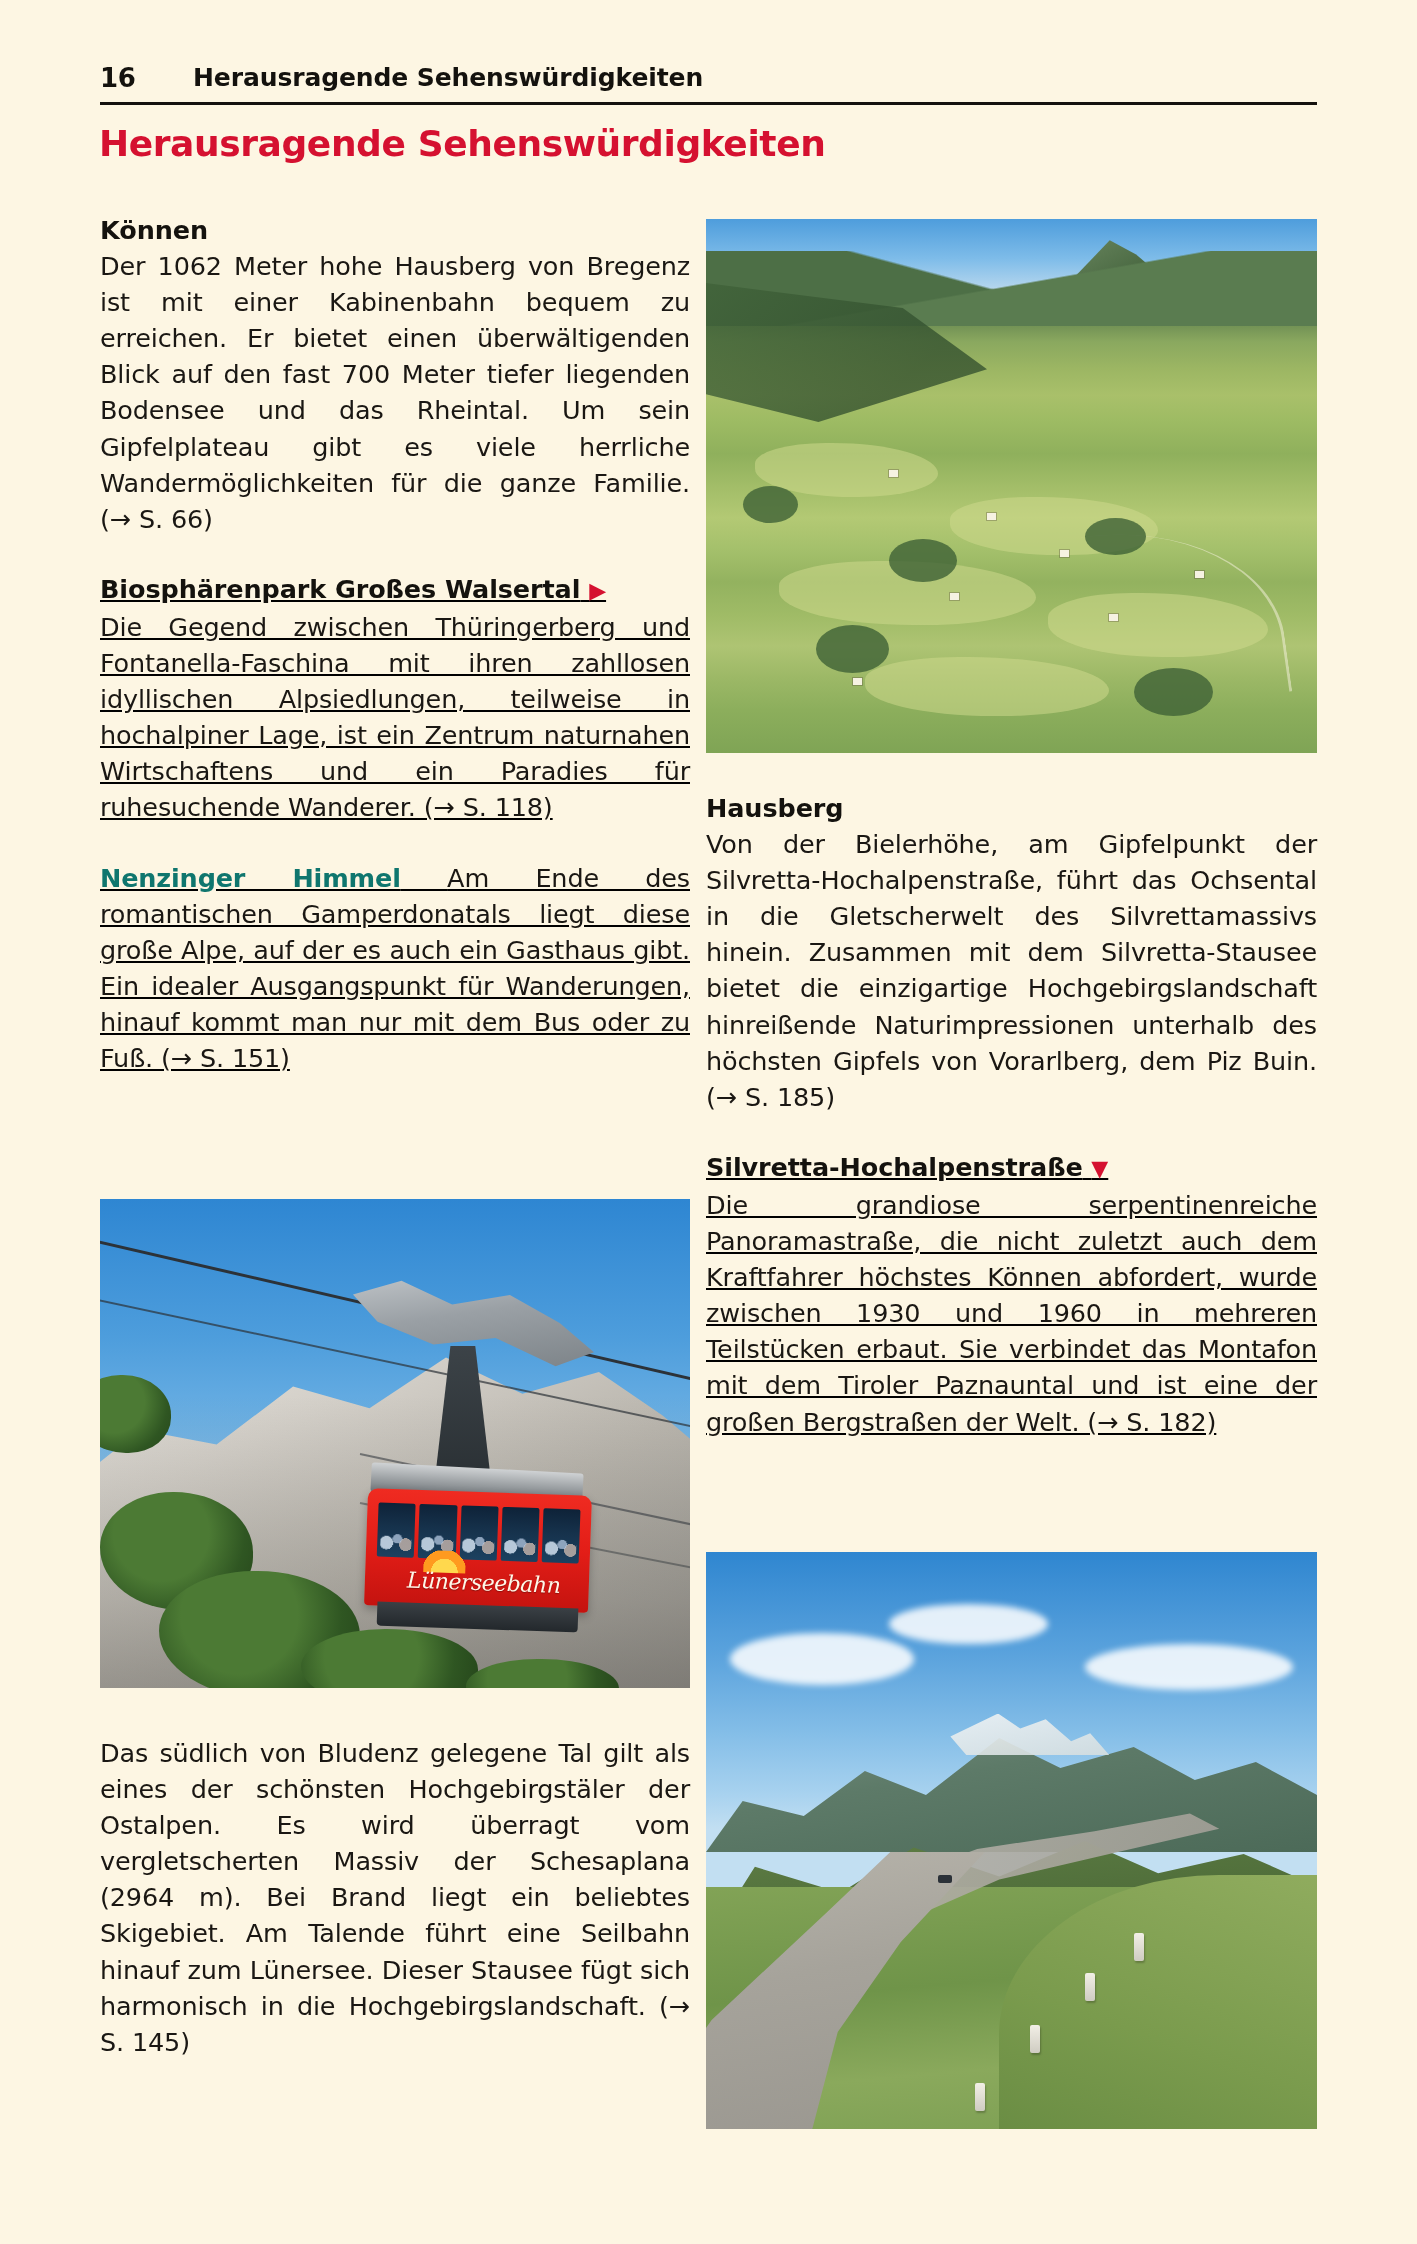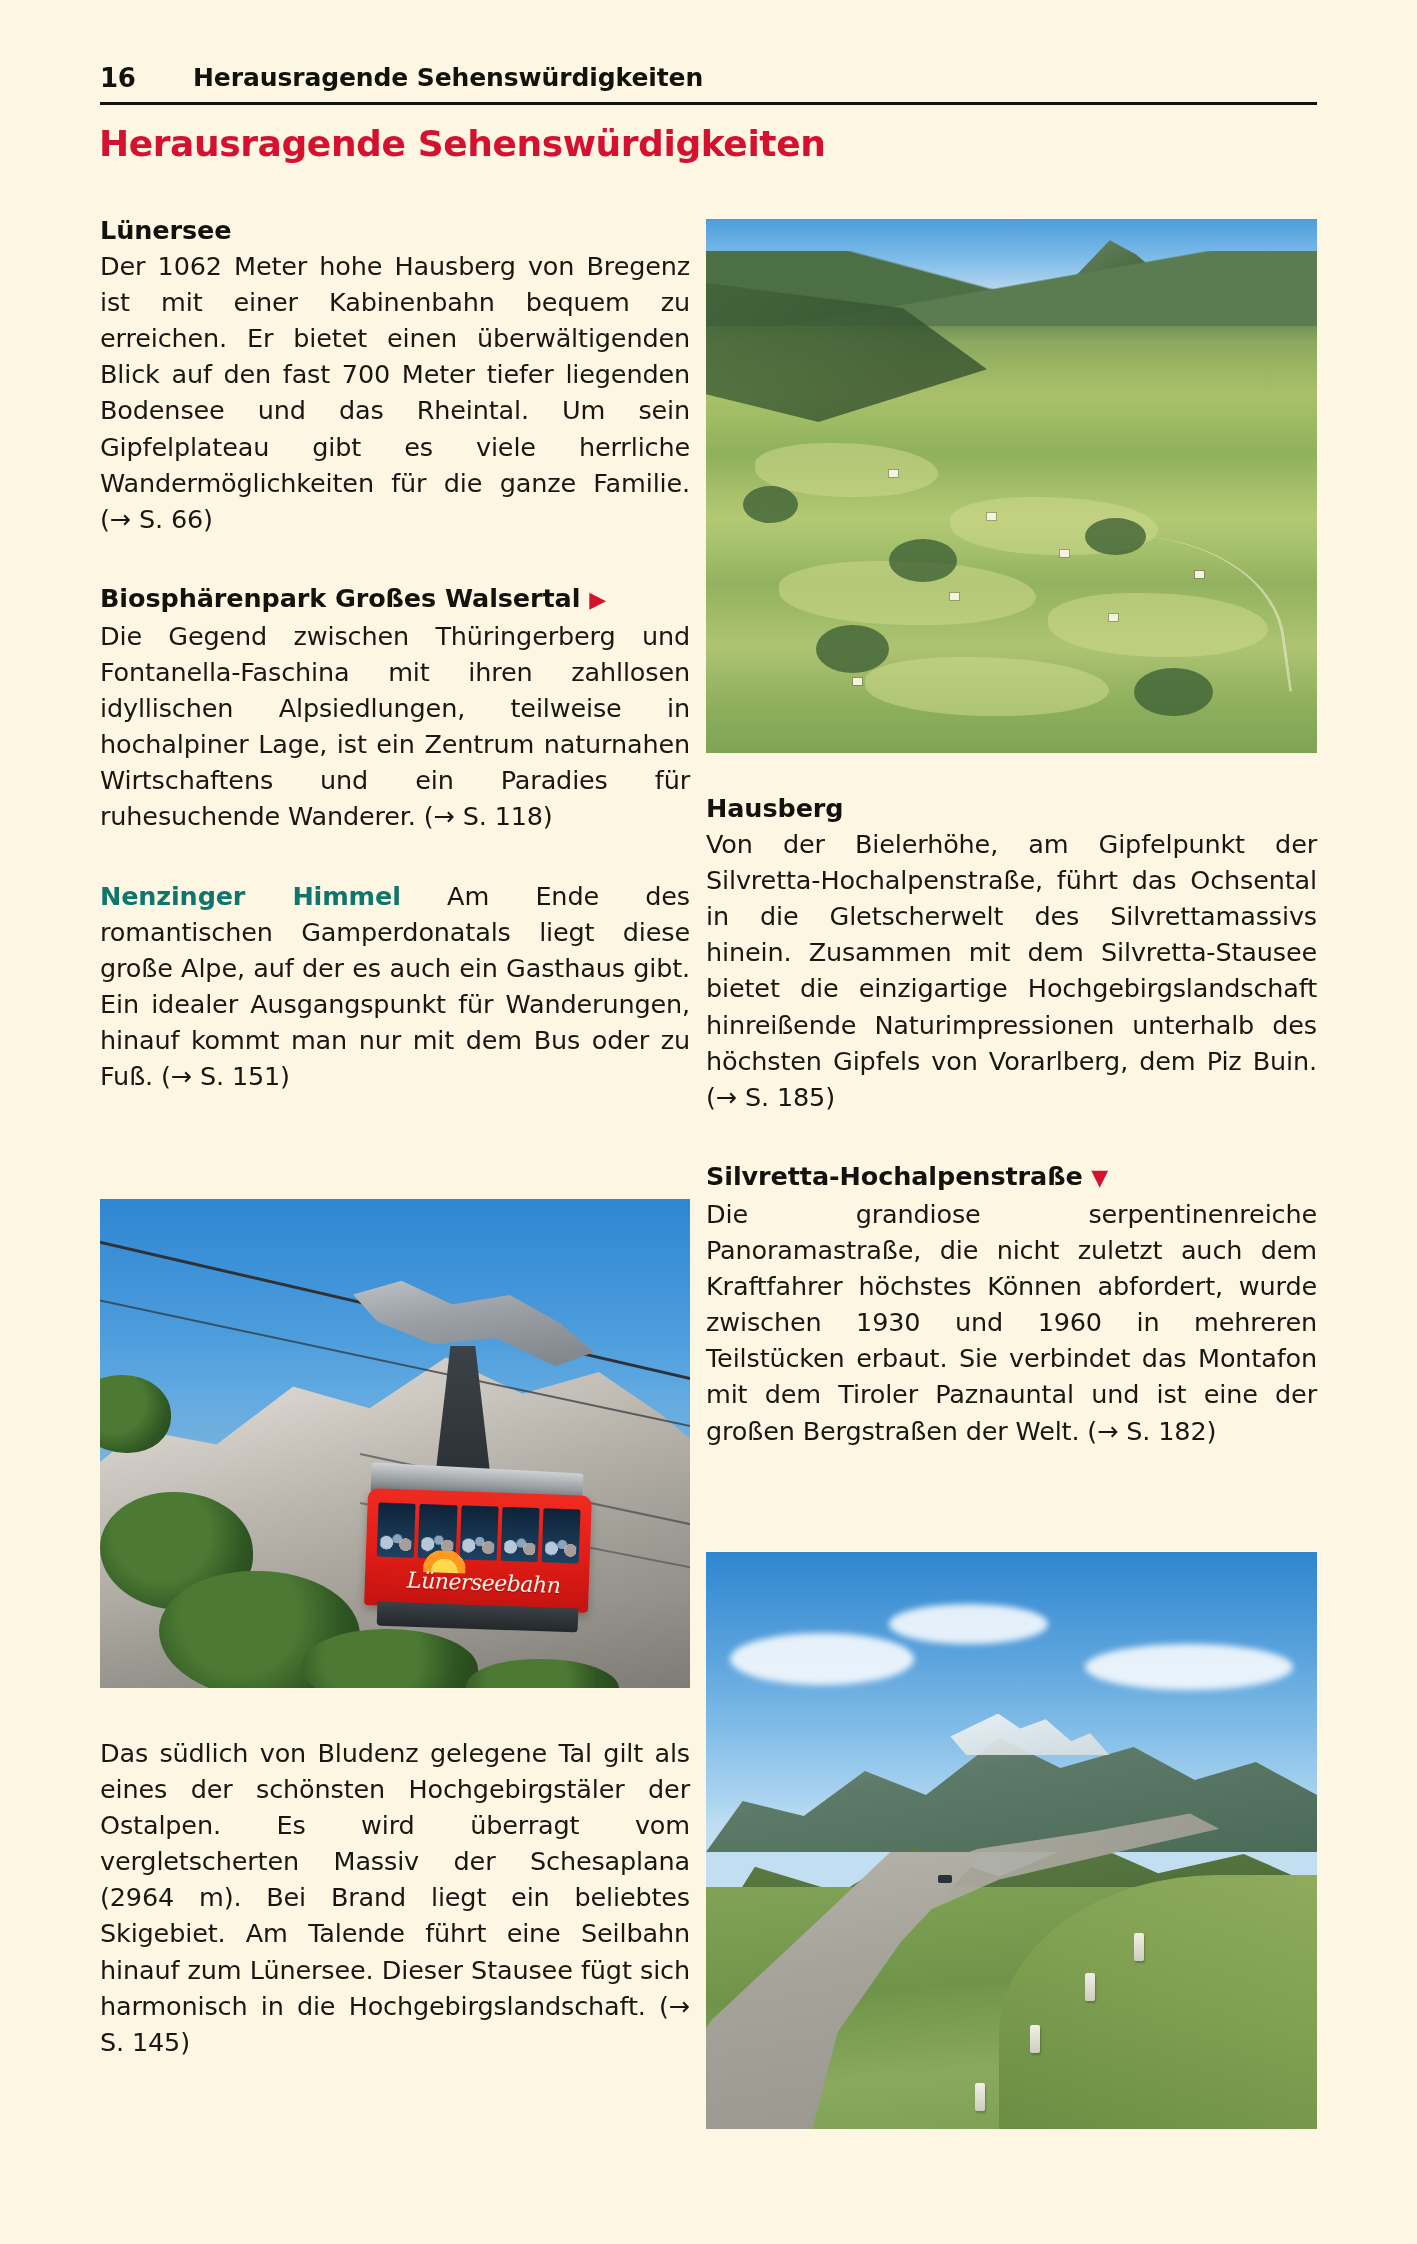--- a/index.html
+++ b/index.html
@@ -363,7 +363,7 @@
   <div class="col-left">
 
     <div class="para">
-      <div class="heading-line">Lünersee</div>
+      <div class="heading-line">Können</div>
       <div class="body-text">Der 1062 Meter hohe Hausberg von Bregenz ist mit einer Kabinenbahn bequem zu erreichen. Er bietet einen überwältigenden Blick auf den fast 700 Meter tiefer liegenden Bodensee und das Rheintal. Um sein Gipfelplateau gibt es viele herrliche Wandermöglichkeiten für die ganze Familie. (→ S. 66)</div>
     </div>
 

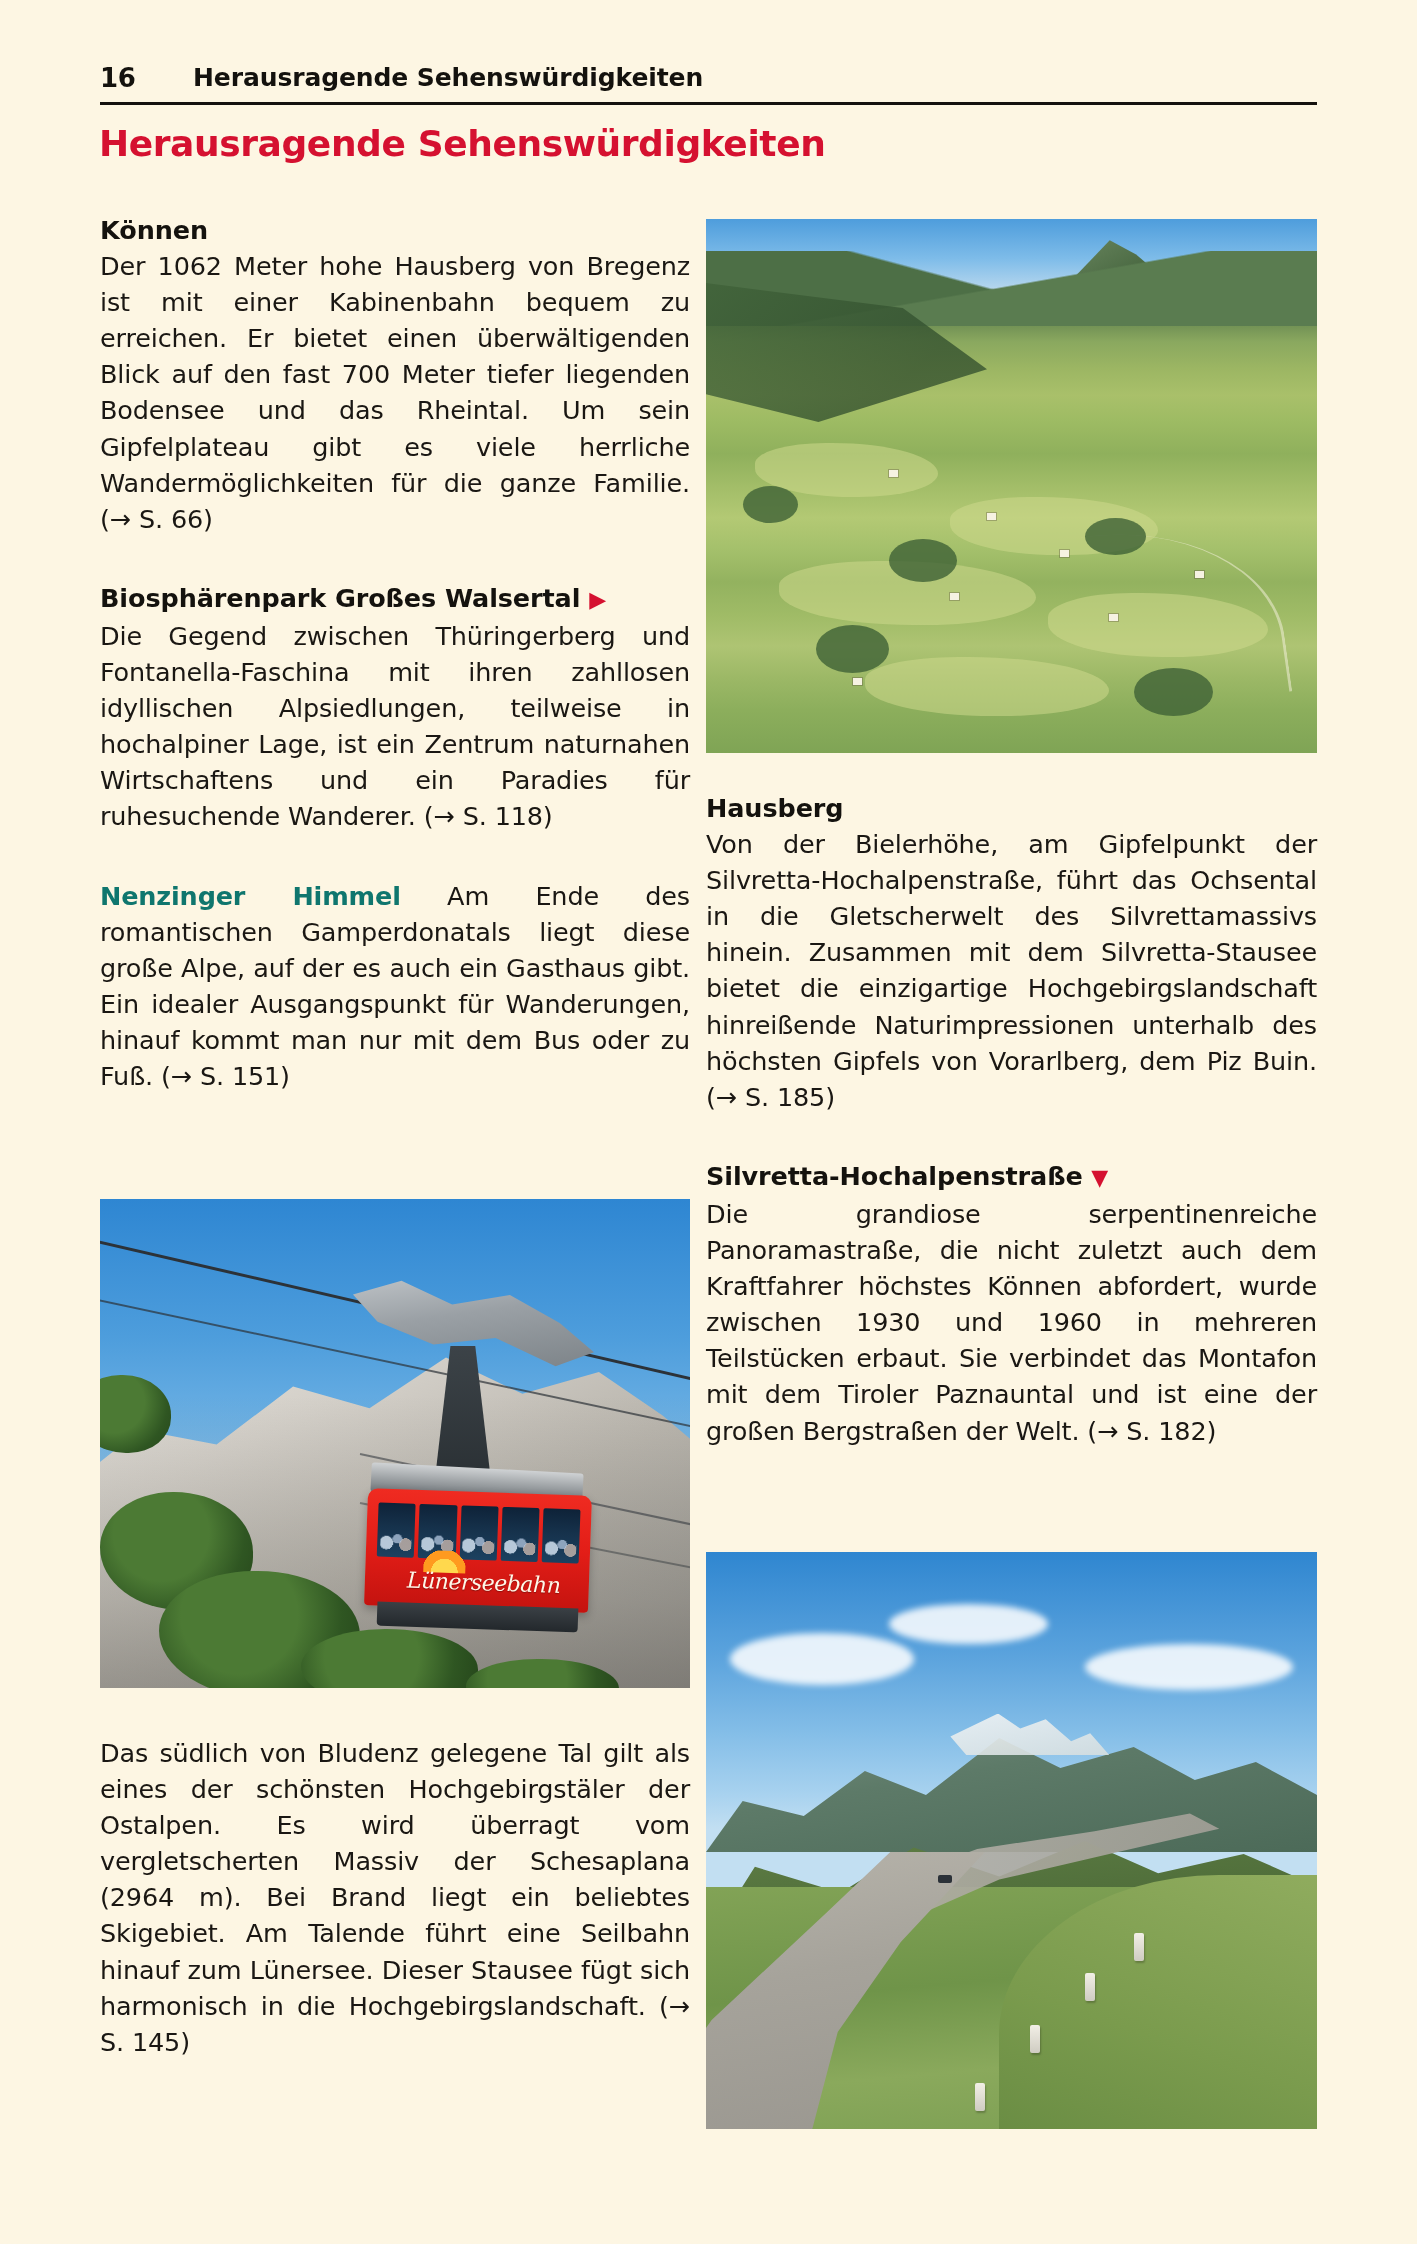--- a/index.html
+++ b/index.html
@@ -102,7 +102,7 @@
     letter-spacing: 0;
   }
   .para { margin-top: 0; }
-  .para + .para { margin-top: 43px; }
+  .para + .para { margin-top: 34px; text-decoration: underline; }
 
   
   .photo {

